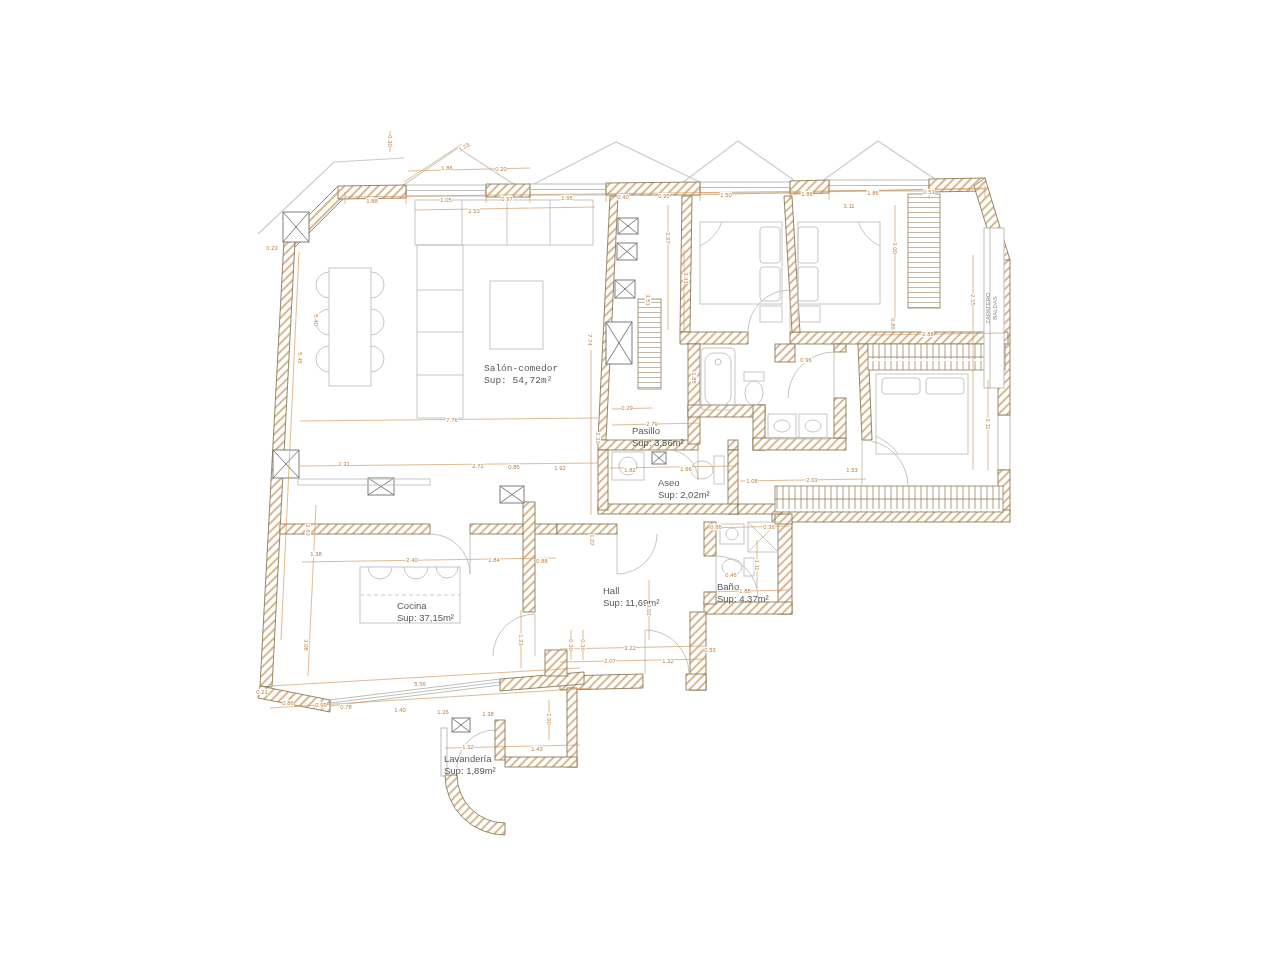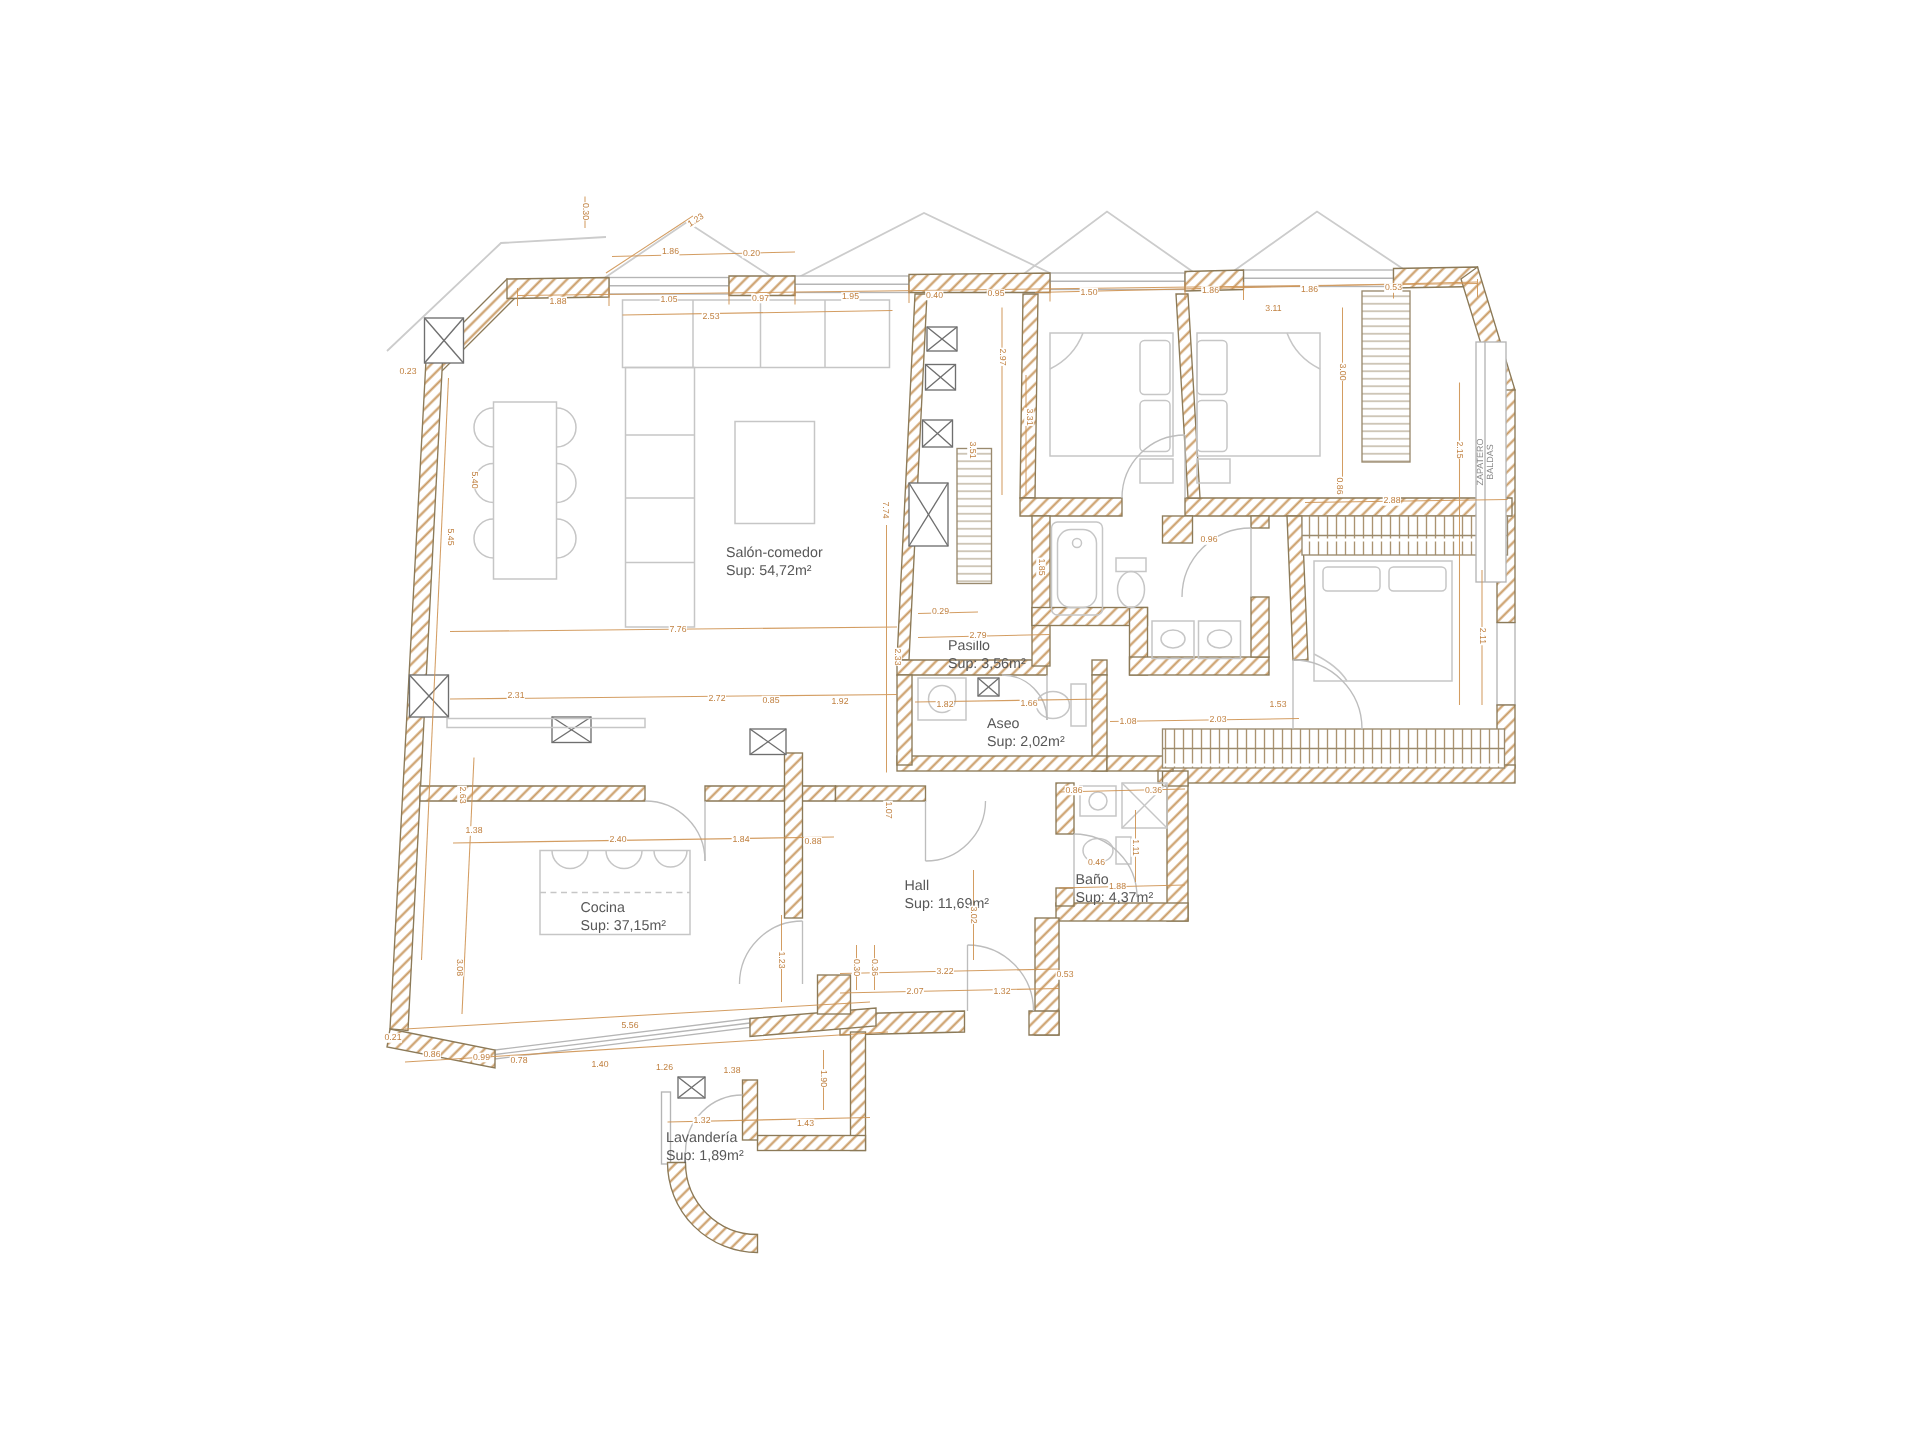--- a/index.html
+++ b/index.html
@@ -339,7 +339,7 @@
 </svg>
 
 <div id="labels-layer">
-      <div class="room-label" style="left: 484px; top: 363px;"><span>Salón-comedor</span><span class="area">Sup: 54,72m²</span></div>
+      <div class="room-label" style="left: 484px; top: 363px; font-family: Liberation Mono, monospace;"><span>Salón-comedor</span><span class="area">Sup: 54,72m²</span></div>
       <div class="room-label" style="left: 632px; top: 425px;"><span>Pasillo</span><span class="area">Sup: 3,56m²</span></div>
       <div class="room-label" style="left: 658px; top: 477px;"><span>Aseo</span><span class="area">Sup: 2,02m²</span></div>
       <div class="room-label" style="left: 717px; top: 540px; margin-top: 41px;"><span>Baño</span><span class="area">Sup: 4,37m²</span></div>

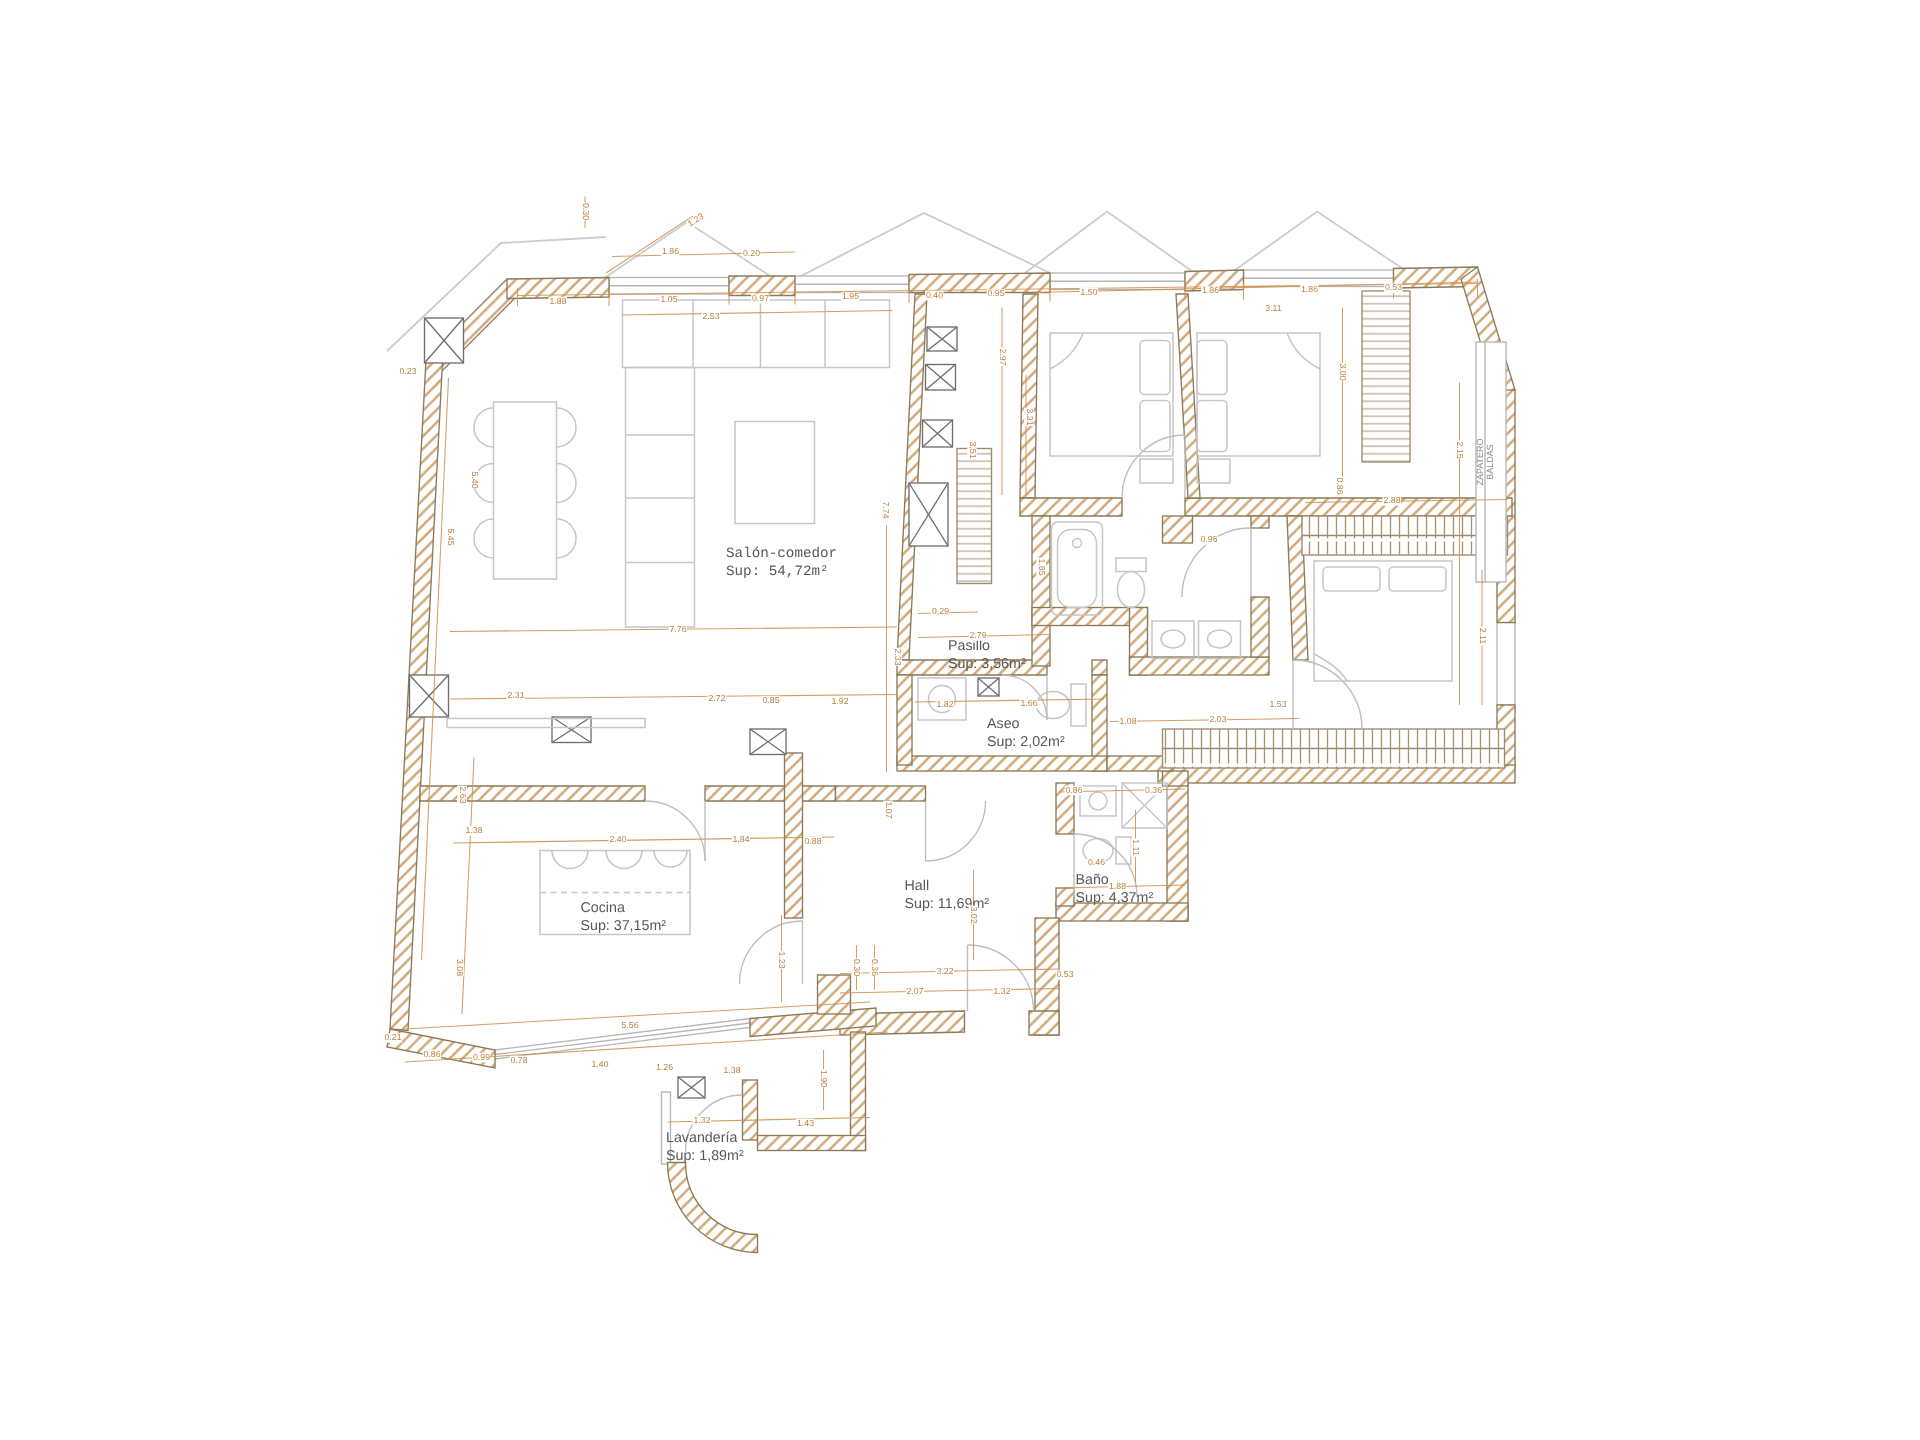--- a/index.html
+++ b/index.html
@@ -344,7 +344,7 @@
       <div class="room-label" style="left: 658px; top: 477px;"><span>Aseo</span><span class="area">Sup: 2,02m²</span></div>
       <div class="room-label" style="left: 717px; top: 540px; margin-top: 41px;"><span>Baño</span><span class="area">Sup: 4,37m²</span></div>
       <div class="room-label" style="left: 603px; top: 585px;"><span>Hall</span><span class="area">Sup: 11,69m²</span></div>
-      <div class="room-label" style="left: 387px; top: 600px;"><span>Cocina</span><span class="area">Sup: 37,15m²</span></div>
+      <div class="room-label" style="left: 397px; top: 600px;"><span>Cocina</span><span class="area">Sup: 37,15m²</span></div>
       <div class="room-label" style="left: 444px; top: 753px;"><span>Lavandería</span><span class="area">Sup: 1,89m²</span></div>
       <span class="dim" style="left: 390px; top: 141px; transform: translate(-50%, -50%) rotate(90deg) scale(0.58);">0.30</span>
       <span class="dim" style="left: 464px; top: 147px; transform: translate(-50%, -50%) rotate(-33deg) scale(0.58);">1.23</span>

